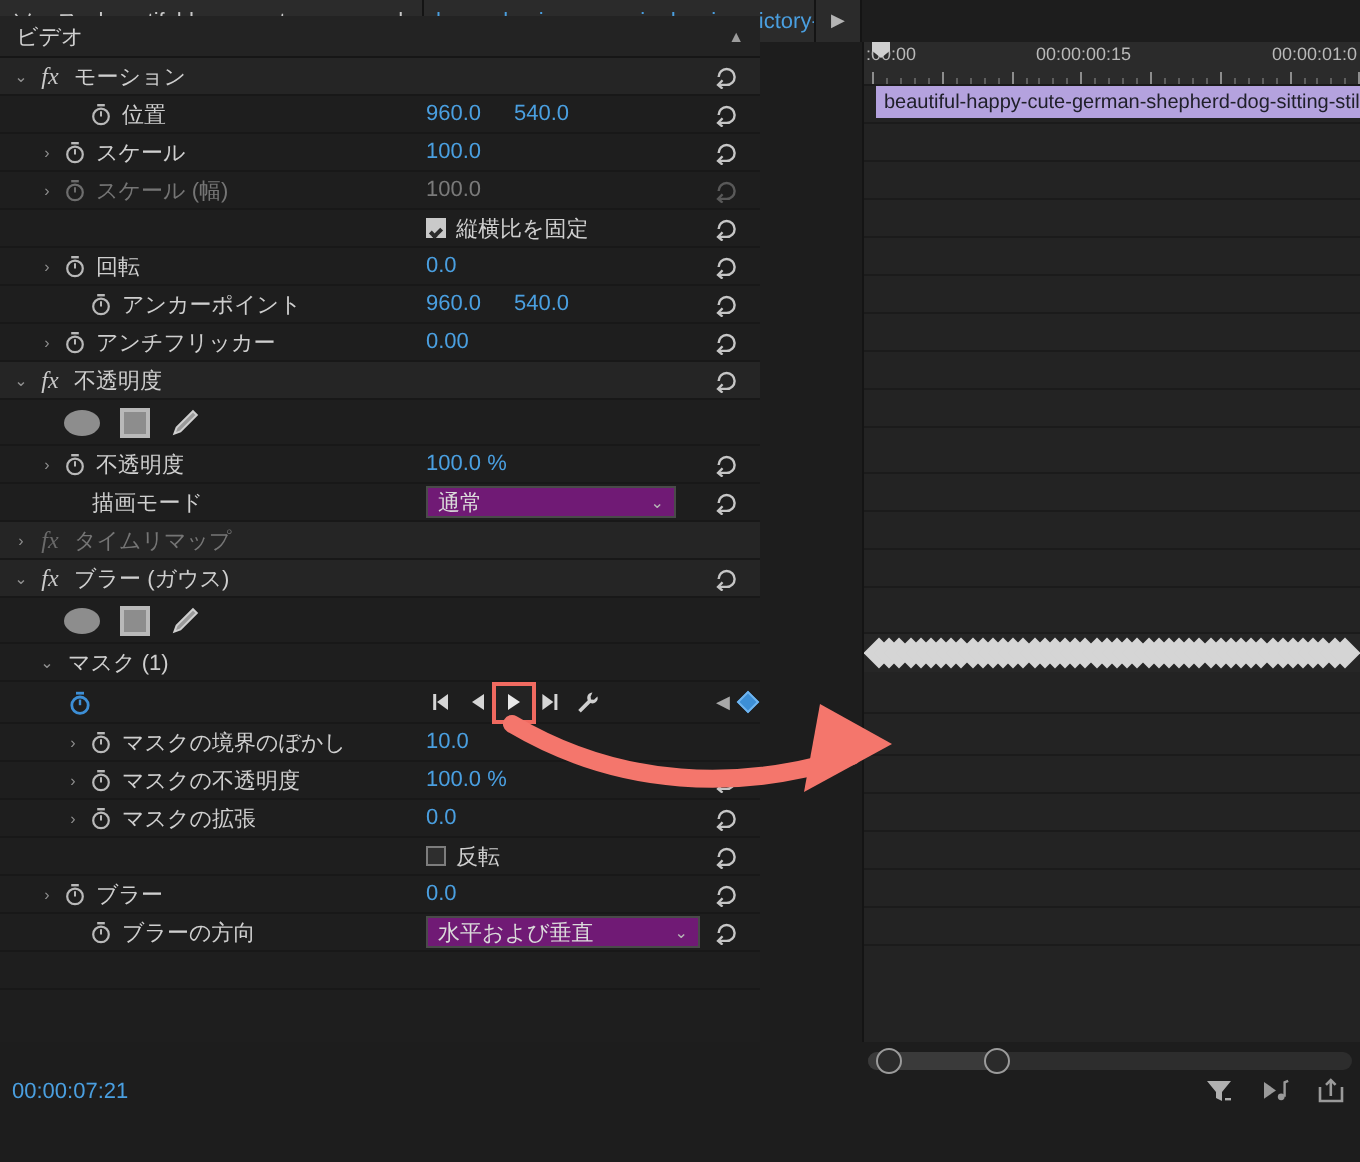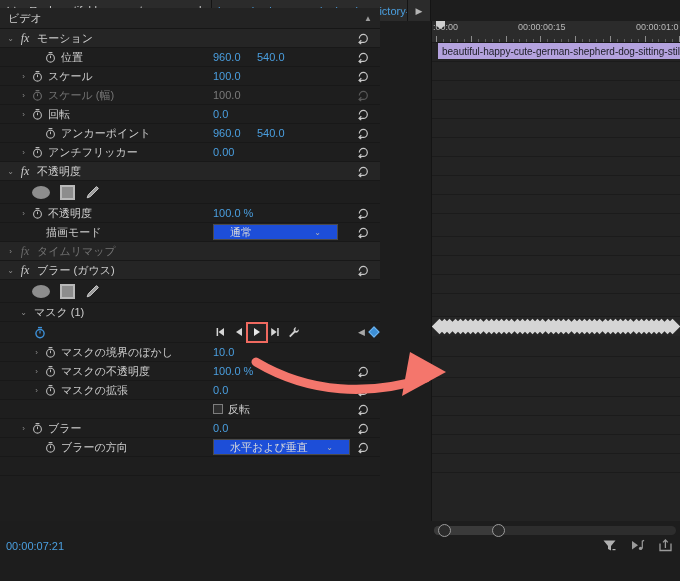--- a/index.html
+++ b/index.html
@@ -290,6 +290,16 @@
       </svg>
     </div>
 
+    <div class="row">
+      <div class="cbwrap">
+        <span class="cb on"></span>
+        <span class="cbtext">縦横比を固定</span>
+      </div>
+      <svg class="reset" viewBox="0 0 14 14">
+        <path d="M2.5 7.5a4.3 4.3 0 1 1 4.3 4.3H3.2" fill="none" stroke="#c6c6c6" stroke-width="1.3"></path>
+        <path d="M4.6 9.3 2.2 11.8l2.4 2.0" fill="none" stroke="#c6c6c6" stroke-width="1.3"></path>
+      </svg>
+    </div>
 
     <div class="row">
       <span class="tw lvl1">›</span>

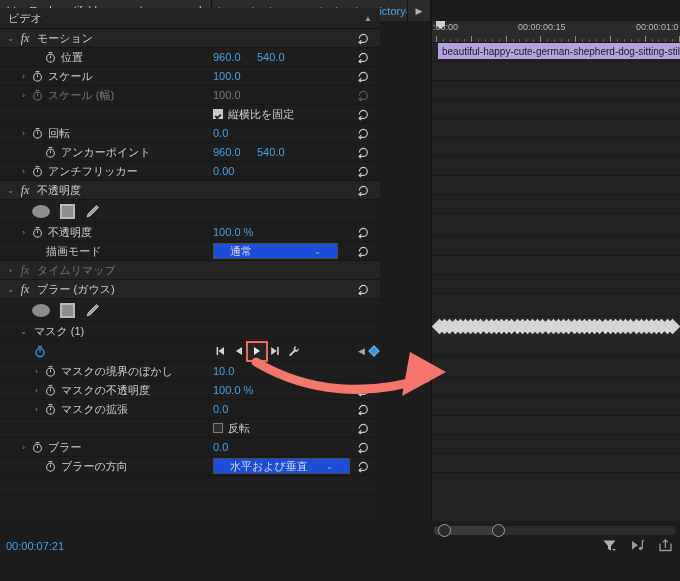--- a/index.html
+++ b/index.html
@@ -100,8 +100,8 @@
   
   .dd{
     position:absolute;left:213px;width:125px;height:16px;
-    background:#1d4ed8;border:1px solid #4a4a4a;box-sizing:border-box;
-    display:flex;align-items:center;padding:0 16px;color:#dadada;font-size:11px;
+    background:#701a75;border:1px solid #4a4a4a;box-sizing:border-box;
+    display:flex;align-items:center;padding:0 5px;color:#dadada;font-size:11px;
   }
   .dd .ddchev{margin-left:auto;font-size:8px;color:#b5b5b5;}
   .dd.wide{width:137px;}

